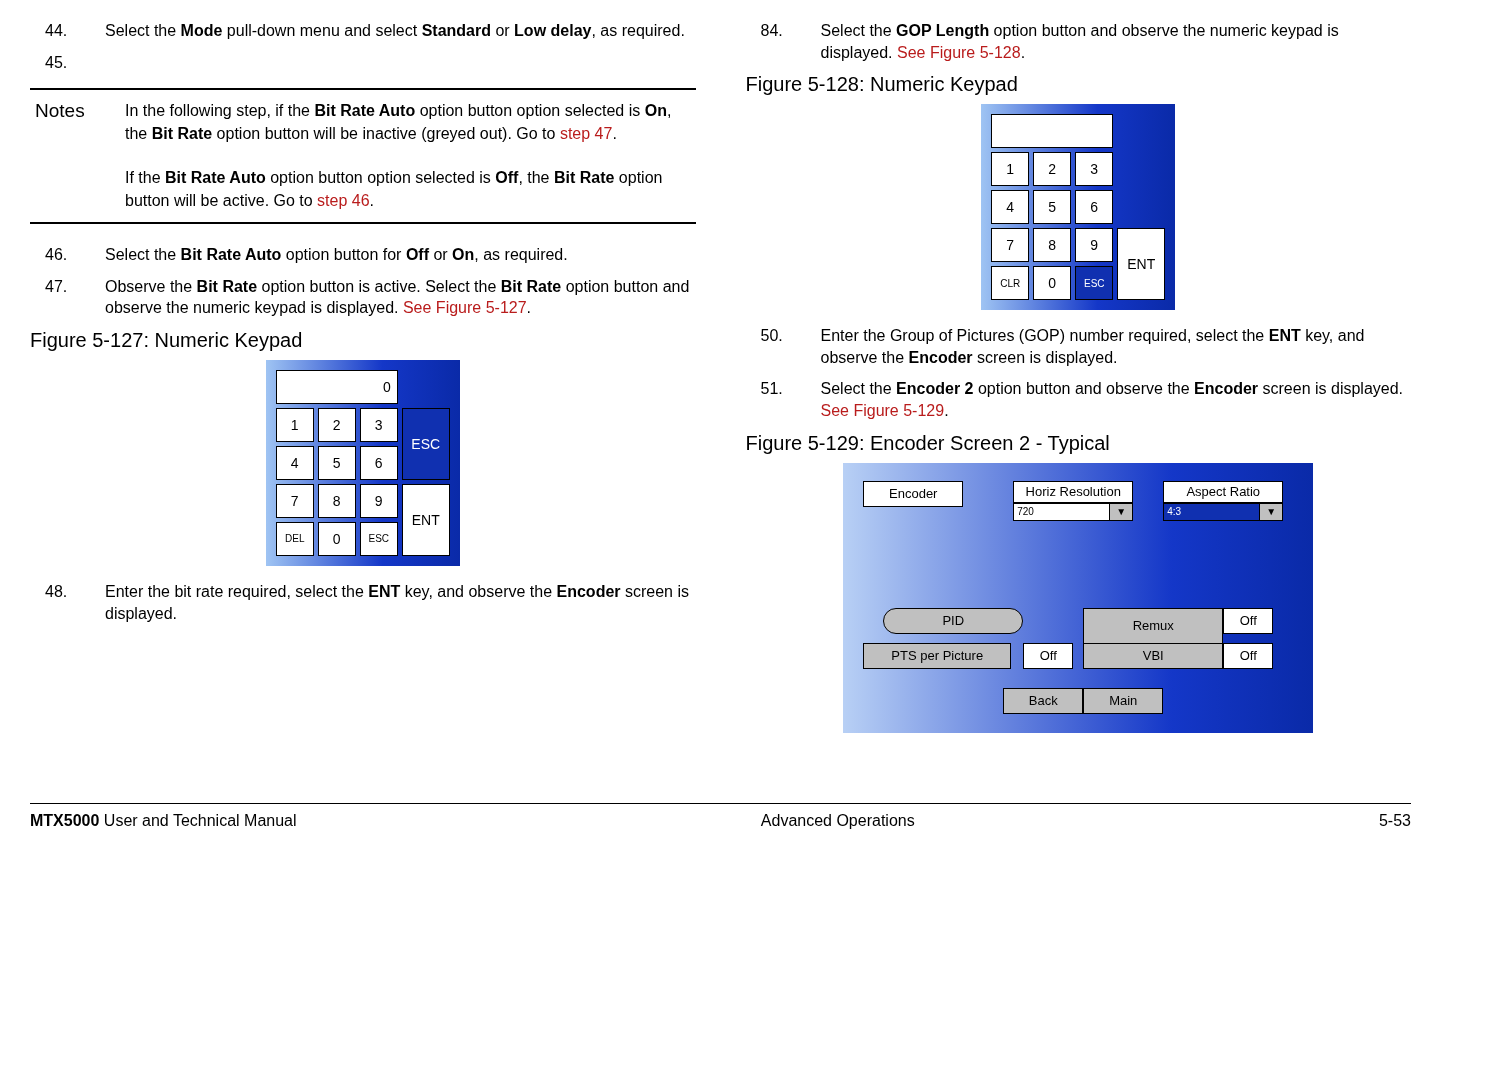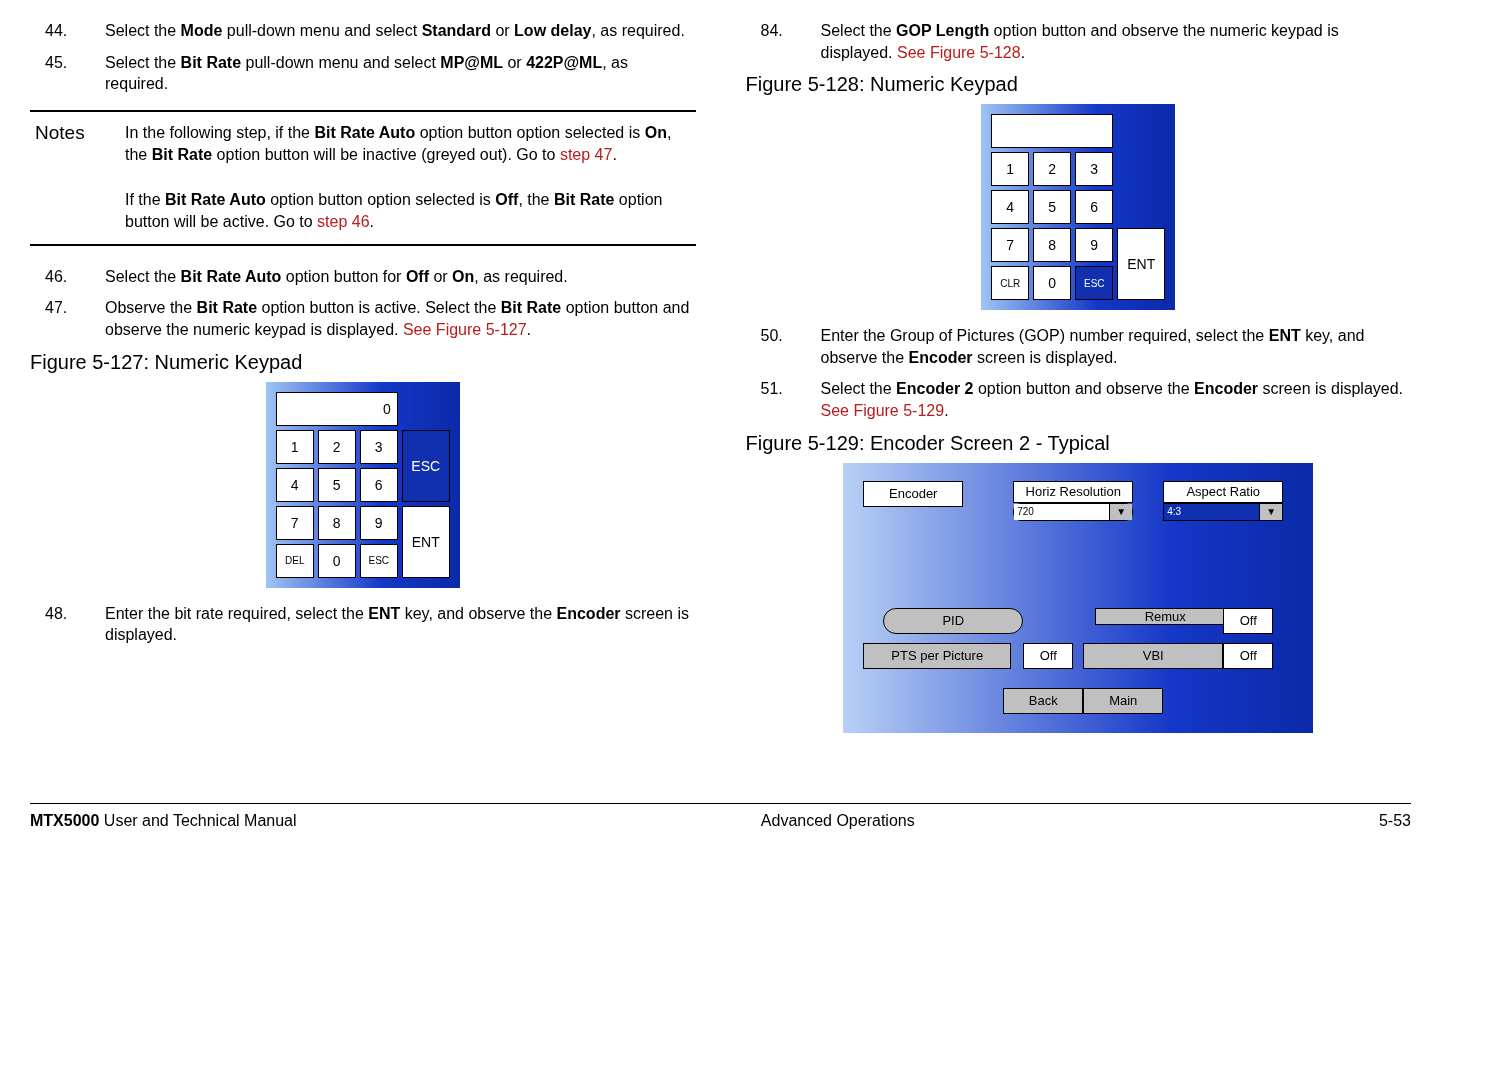--- a/index.html
+++ b/index.html
@@ -183,9 +183,6 @@
       </li>
       <li>
         <span class="num">45.</span>
-        <span class="txt">
-          <span>Select the </span><span class="bold">Bit Rate</span><span> pull-down menu and select </span><span class="bold">MP@ML</span><span> or </span><span class="bold">422P@ML</span><span>, as required.</span>
-        </span>
       </li>
     </ol>
 

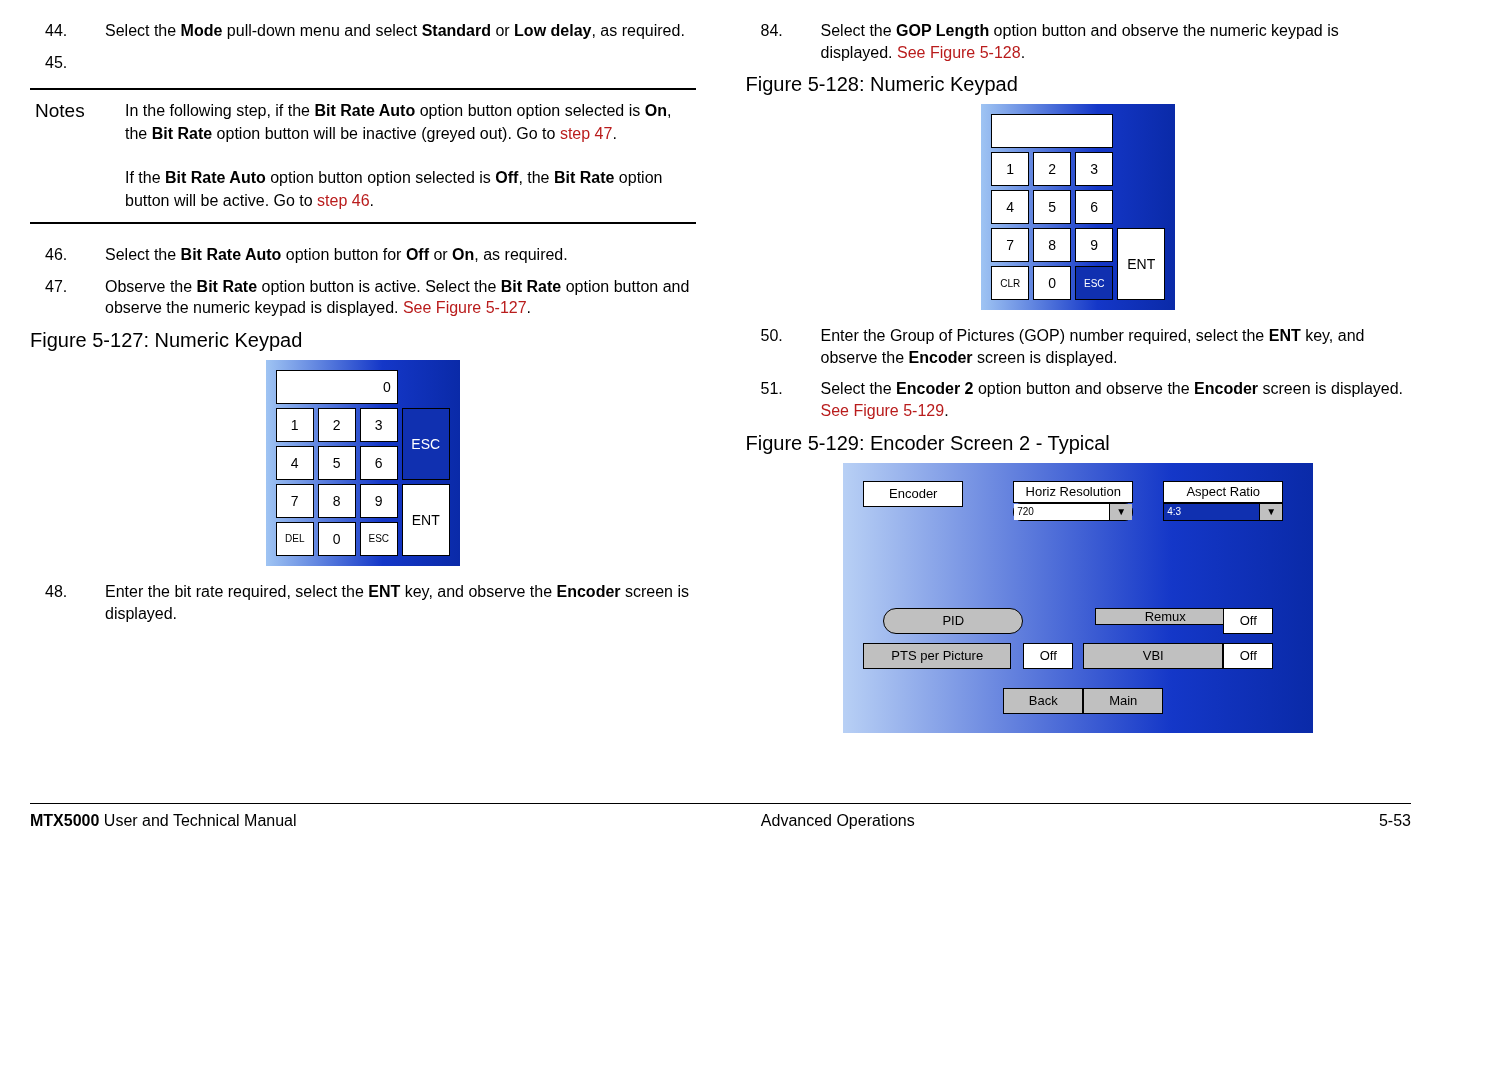--- a/index.html
+++ b/index.html
@@ -302,7 +302,7 @@
       <div class="encoder">
         <div class="lbl-btn" style="left:20px; top:18px; width:100px; height:26px;">Encoder</div>
         <div class="lbl-btn" style="left:170px; top:18px; width:120px; height:22px;">Horiz Resolution</div>
-        <div class="dd" style="left:170px; top:40px; width:120px; height:18px;border-radius:8px;">
+        <div class="dd" style="left:170px; top:40px; width:120px; height:18px;">
           <div class="val">720</div>
           <div class="arr">▼</div>
         </div>

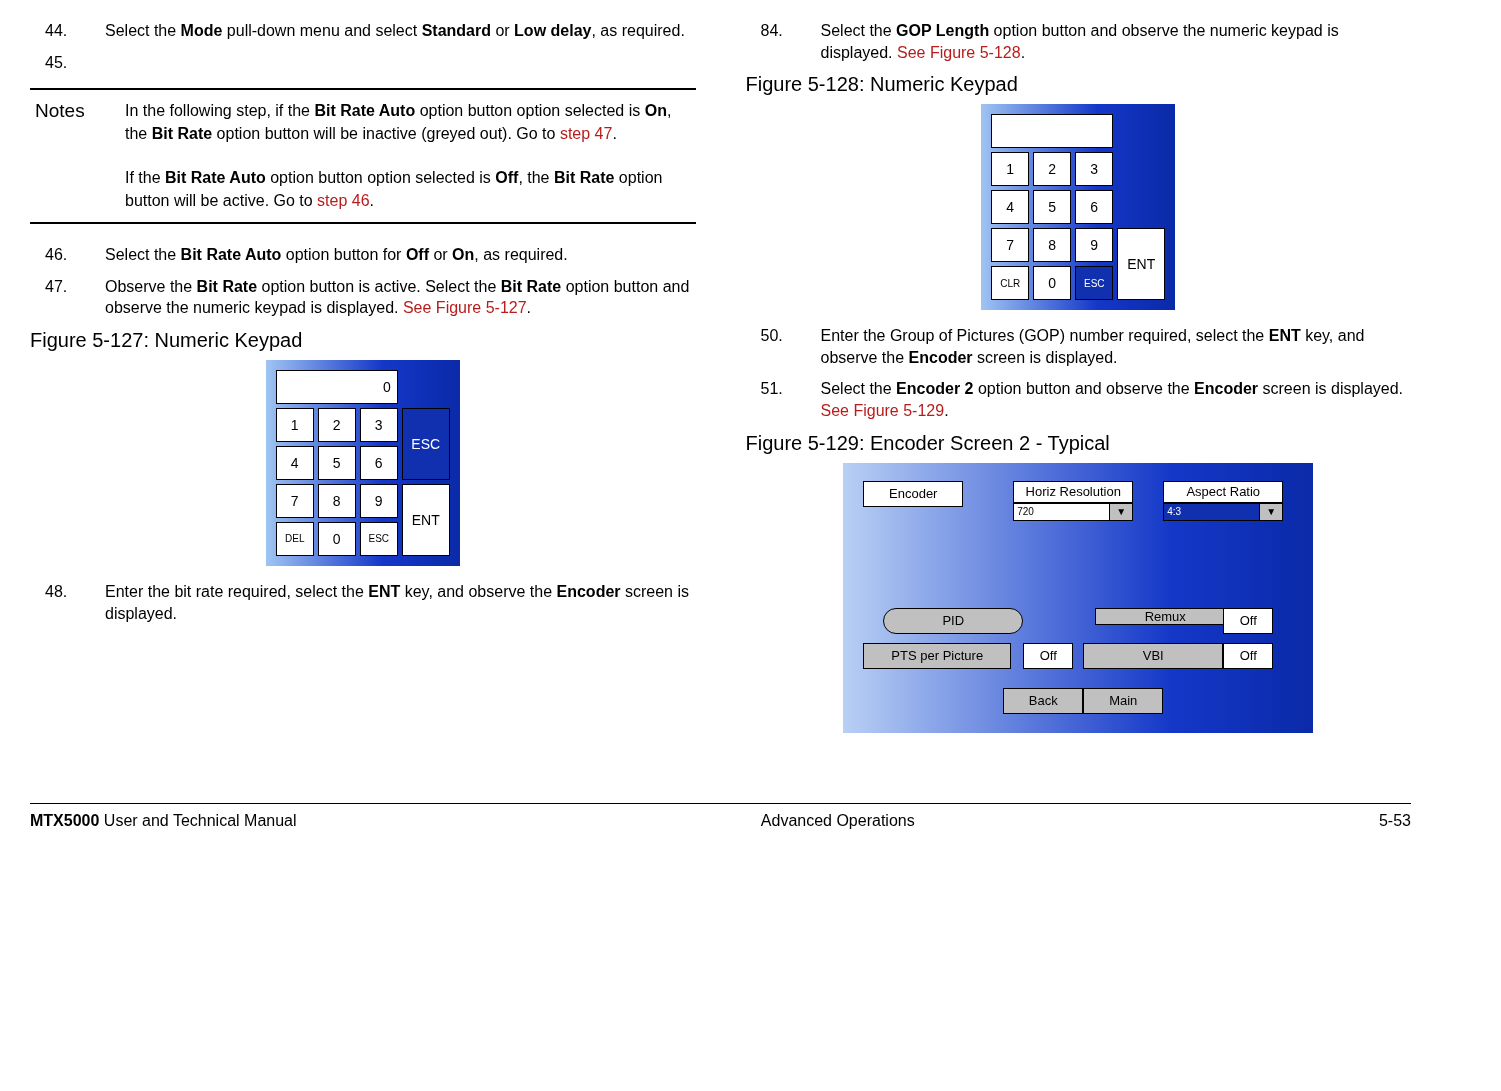--- a/index.html
+++ b/index.html
@@ -313,7 +313,7 @@
         </div>
 
         <div class="grey-btn" style="left:40px; top:145px; width:140px; height:26px;border-radius:13px;">PID</div>
-        <div class="grey-btn" style="left:252px; top:145px; width:140px; height:17px;">Remux</div>
+        <div class="grey-btn" style="left:240px; top:145px; width:140px; height:36px;">Remux</div>
         <div class="lbl-btn" style="left:380px; top:145px; width:50px; height:26px;">Off</div>
 
         <div class="grey-btn" style="left:20px; top:180px; width:148px; height:26px;">PTS per Picture</div>

